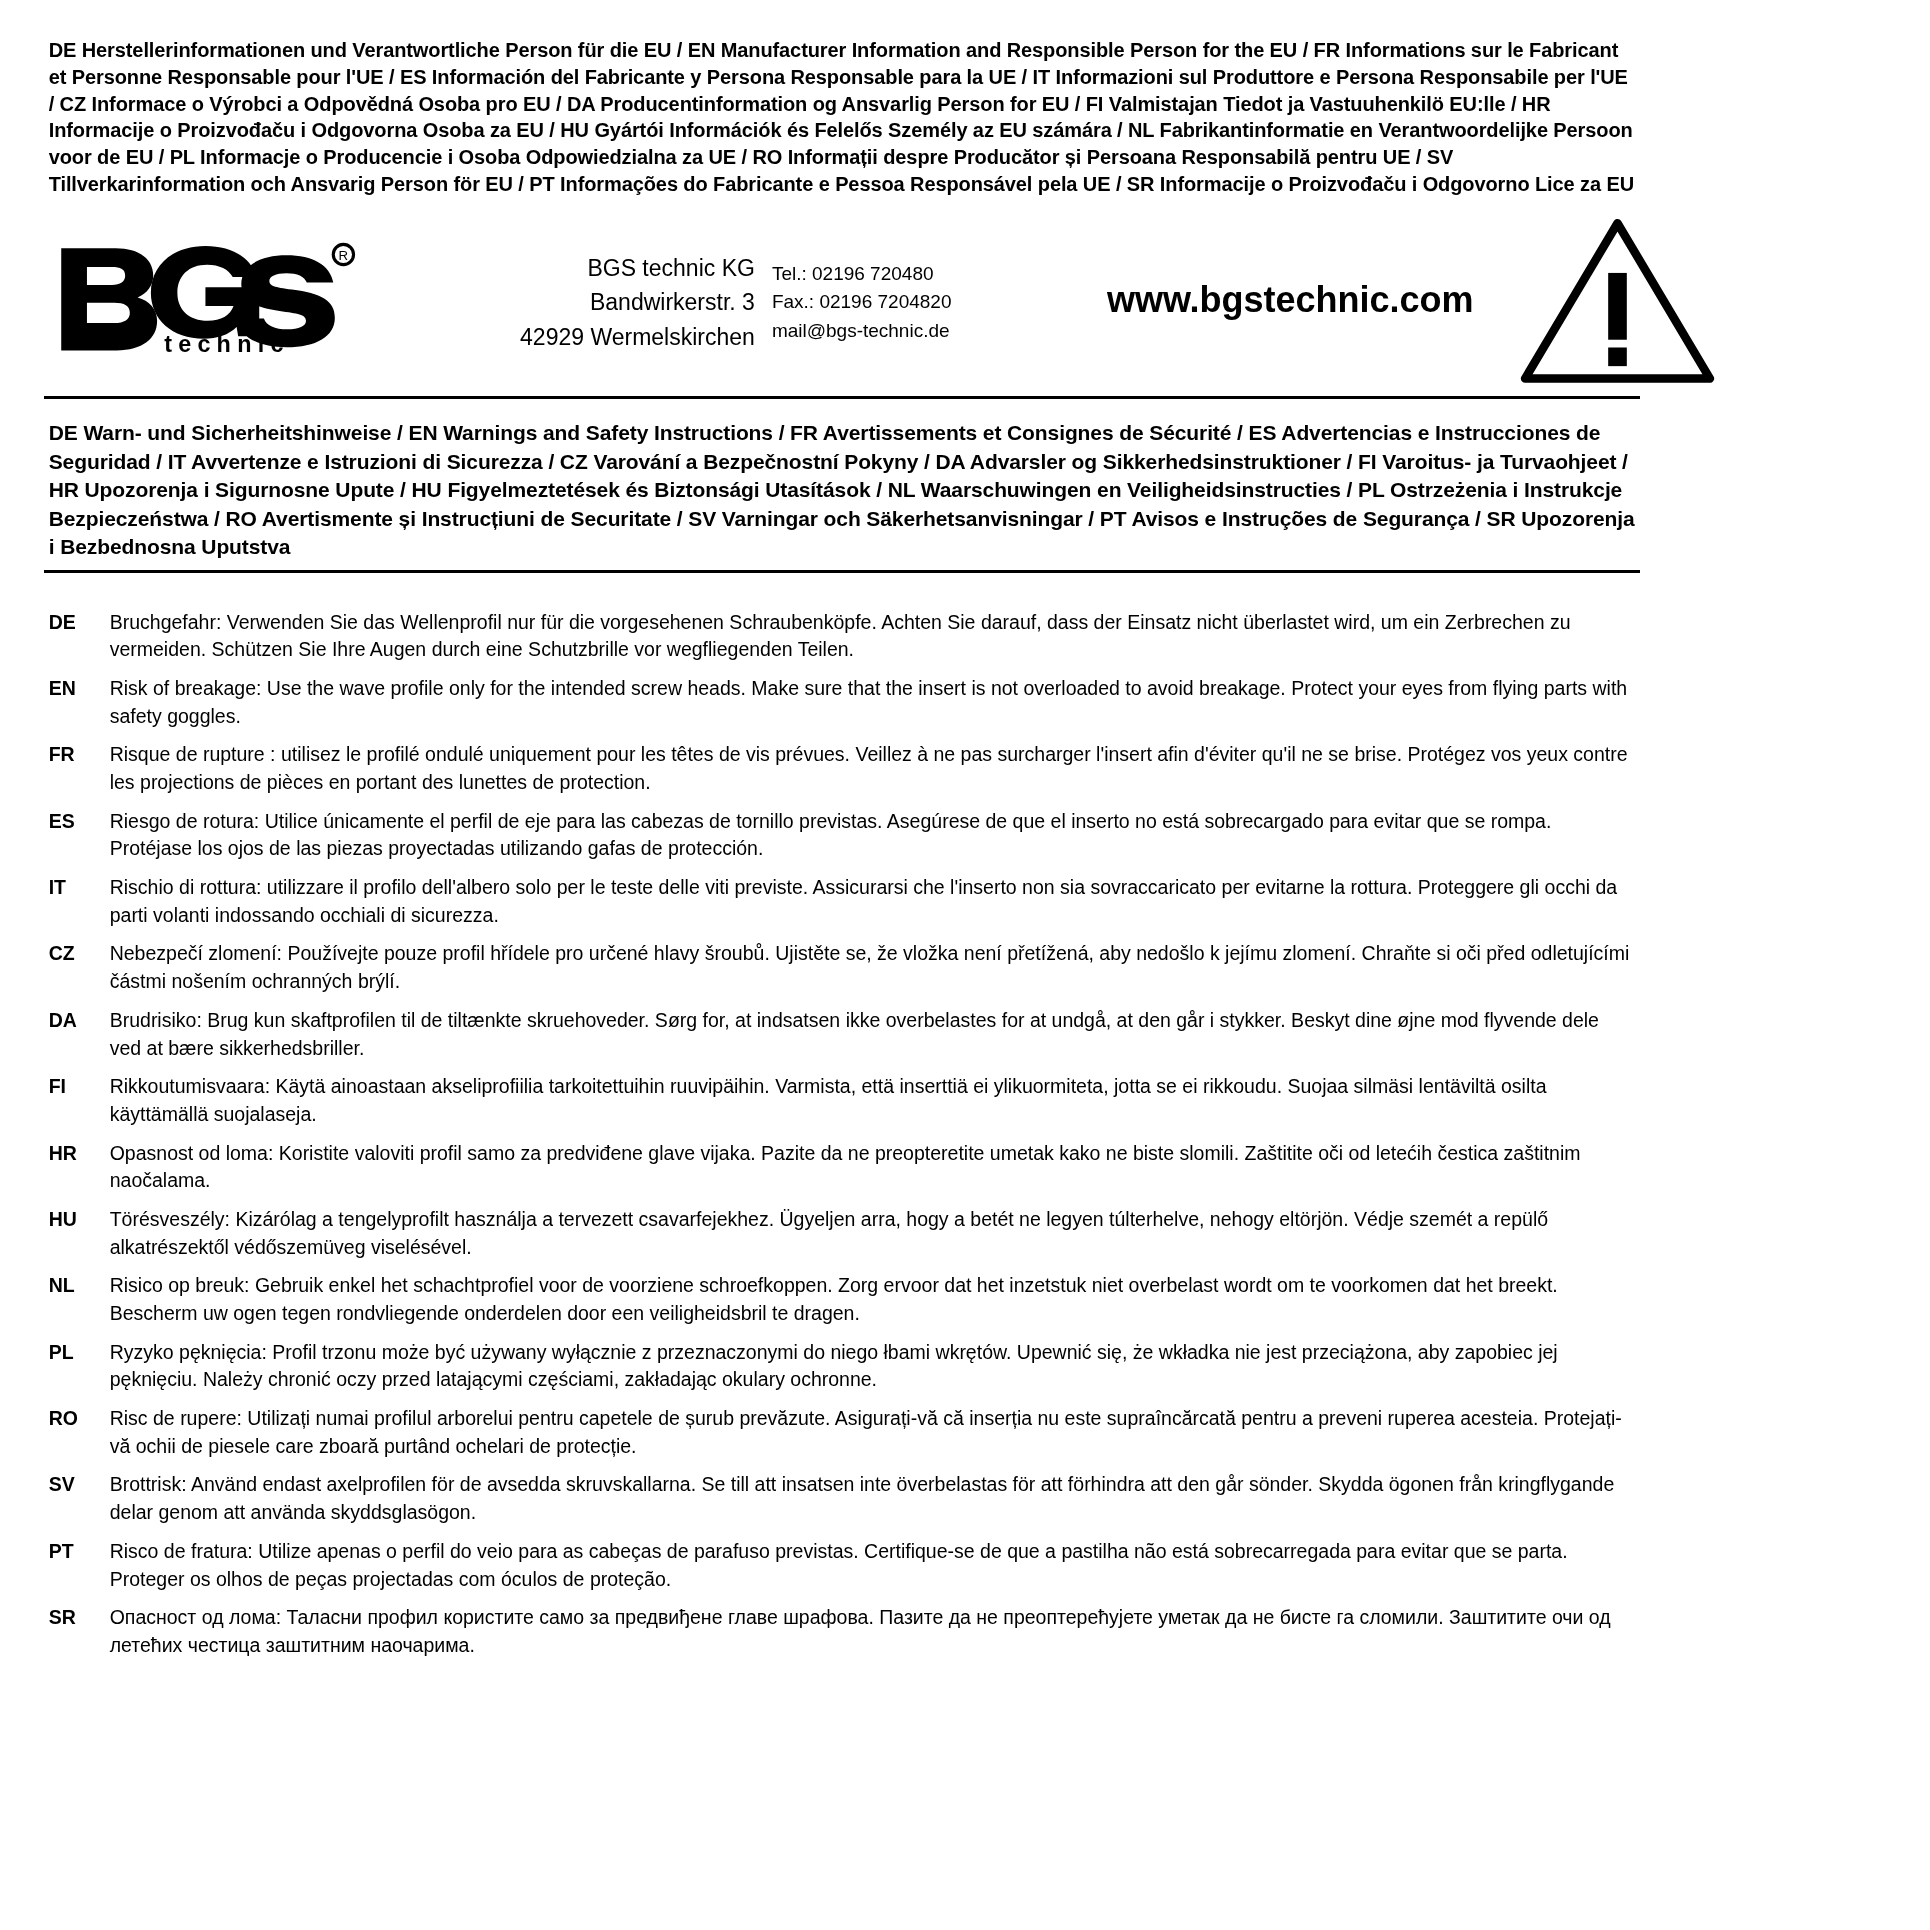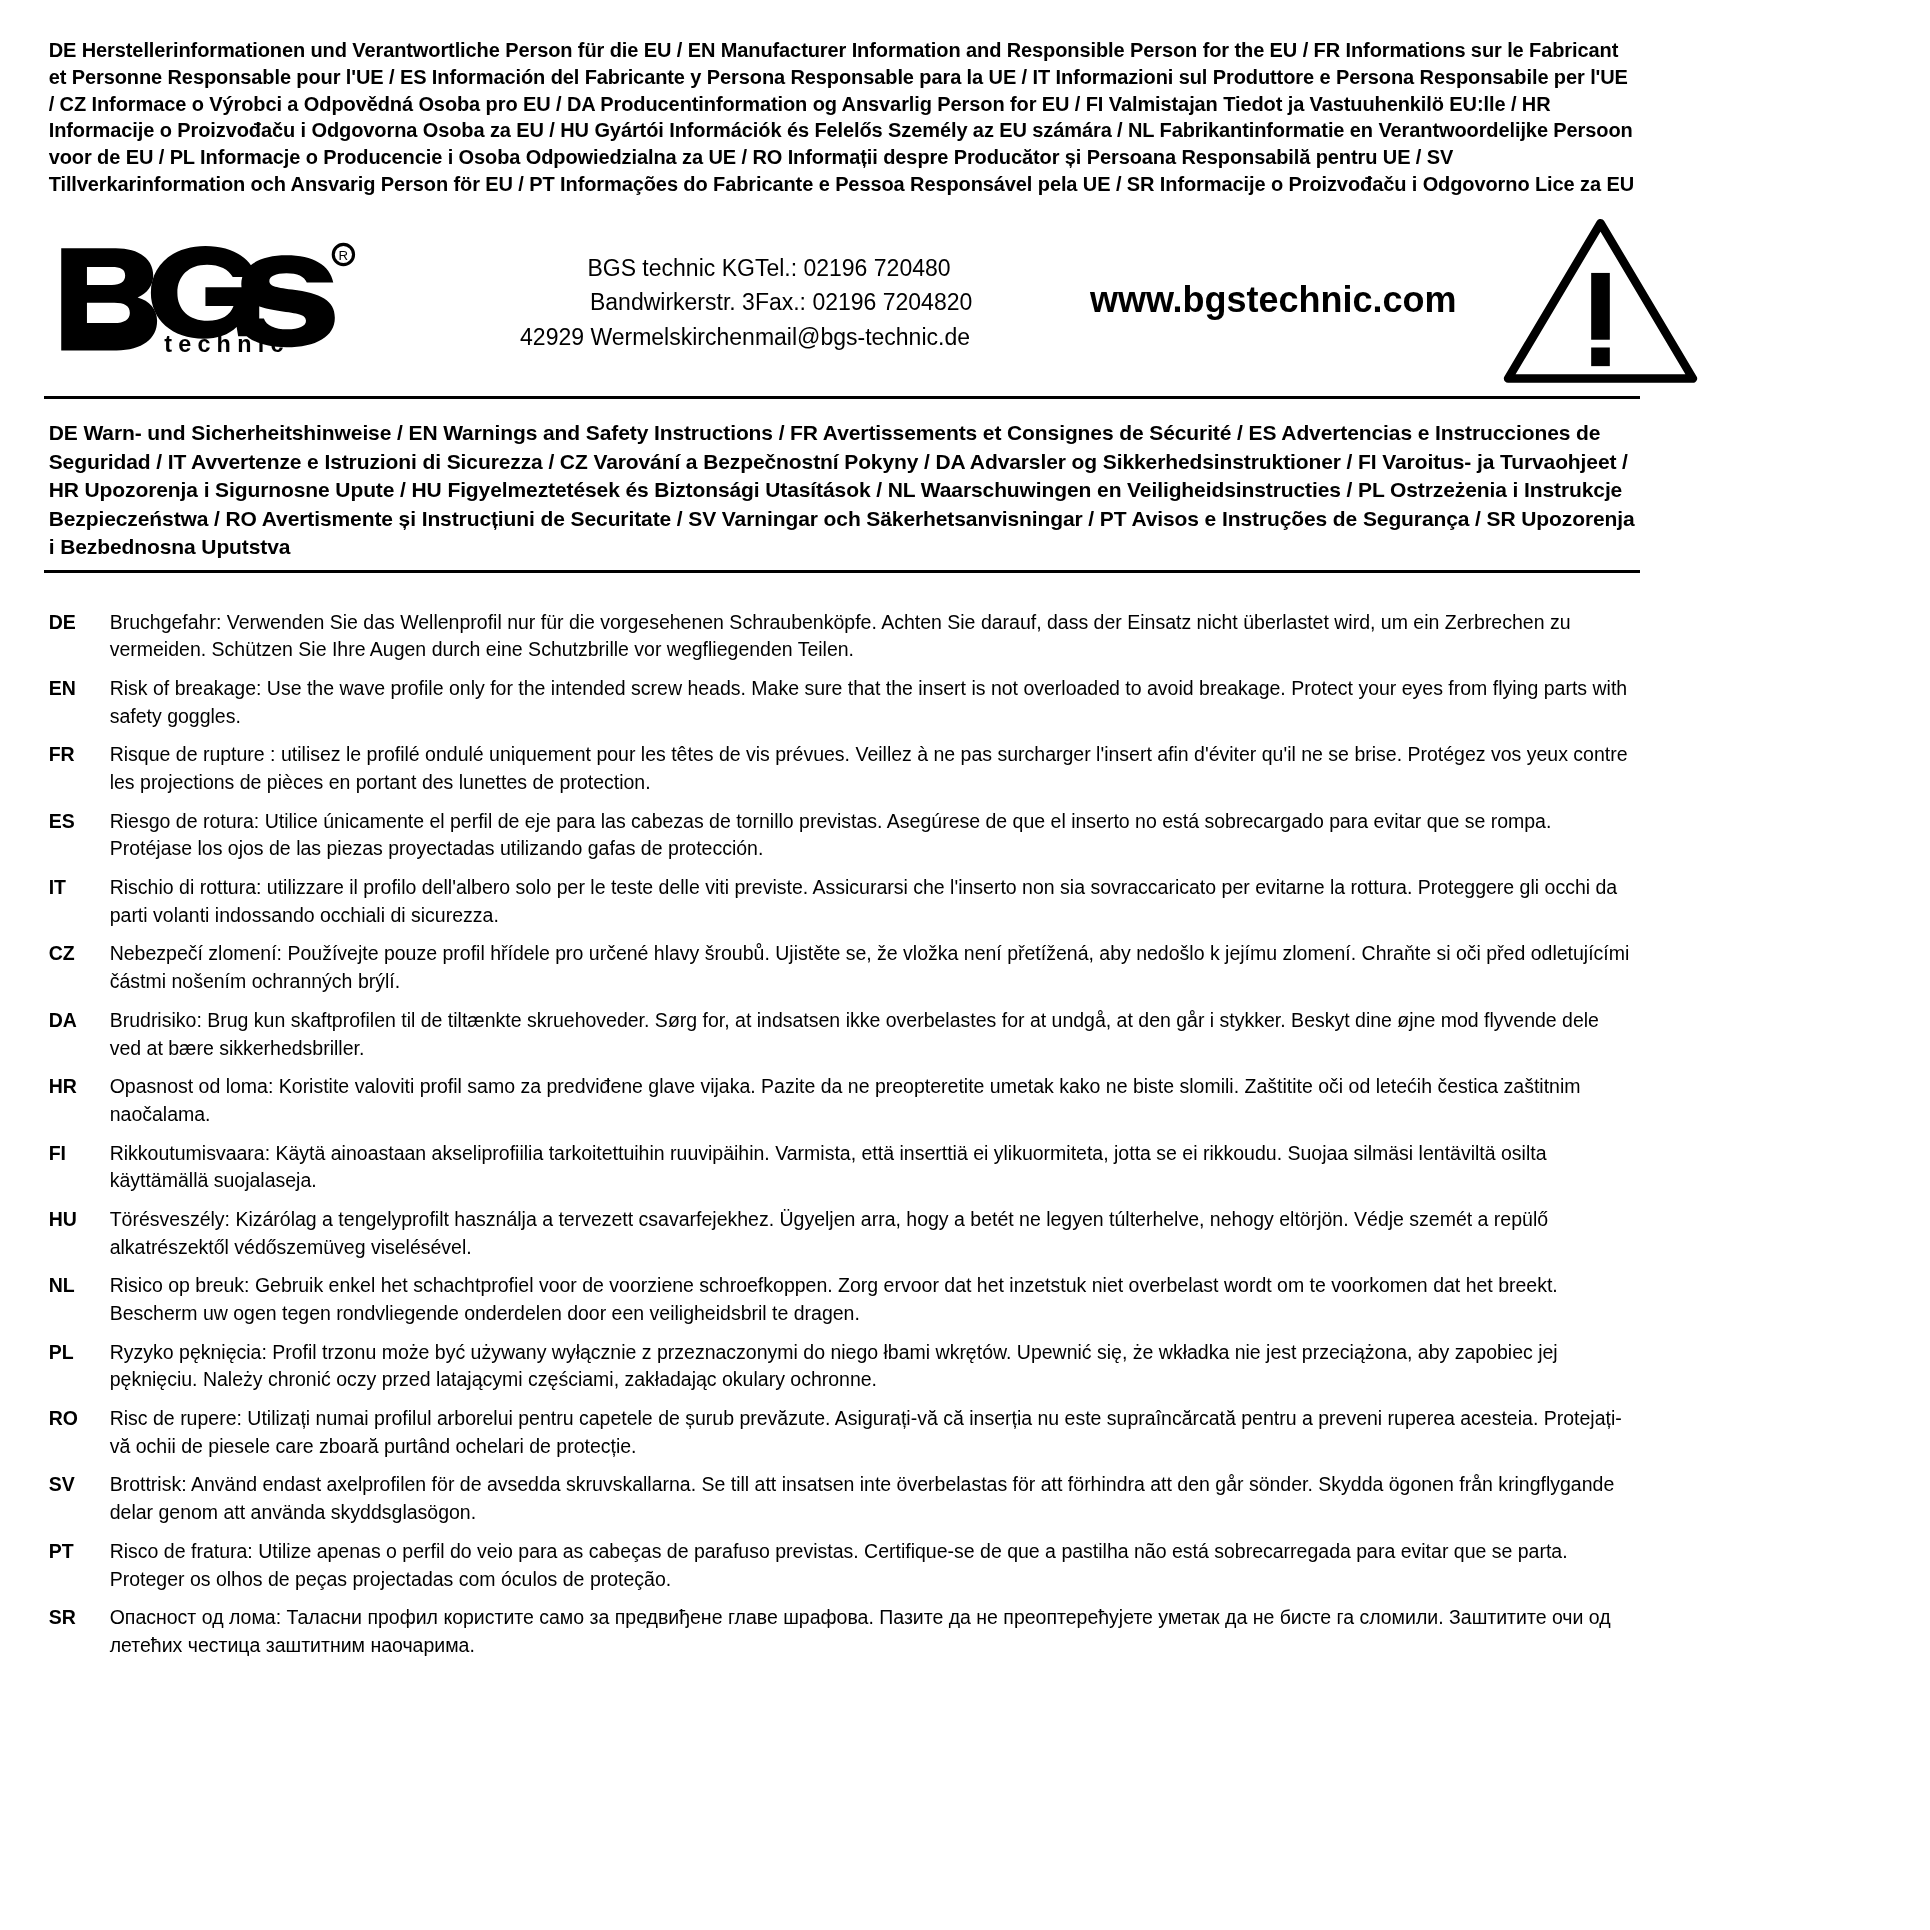--- a/index.html
+++ b/index.html
@@ -59,9 +59,10 @@
   }
   .tel {
     flex: 0 0 335px;
-    font-size: 23px;
+    font-size: 19px;
     line-height: 1.5;
     padding-top: 4.7px;
+    margin-left: 17px;
   }
   .web {
     flex: 1 1 auto;

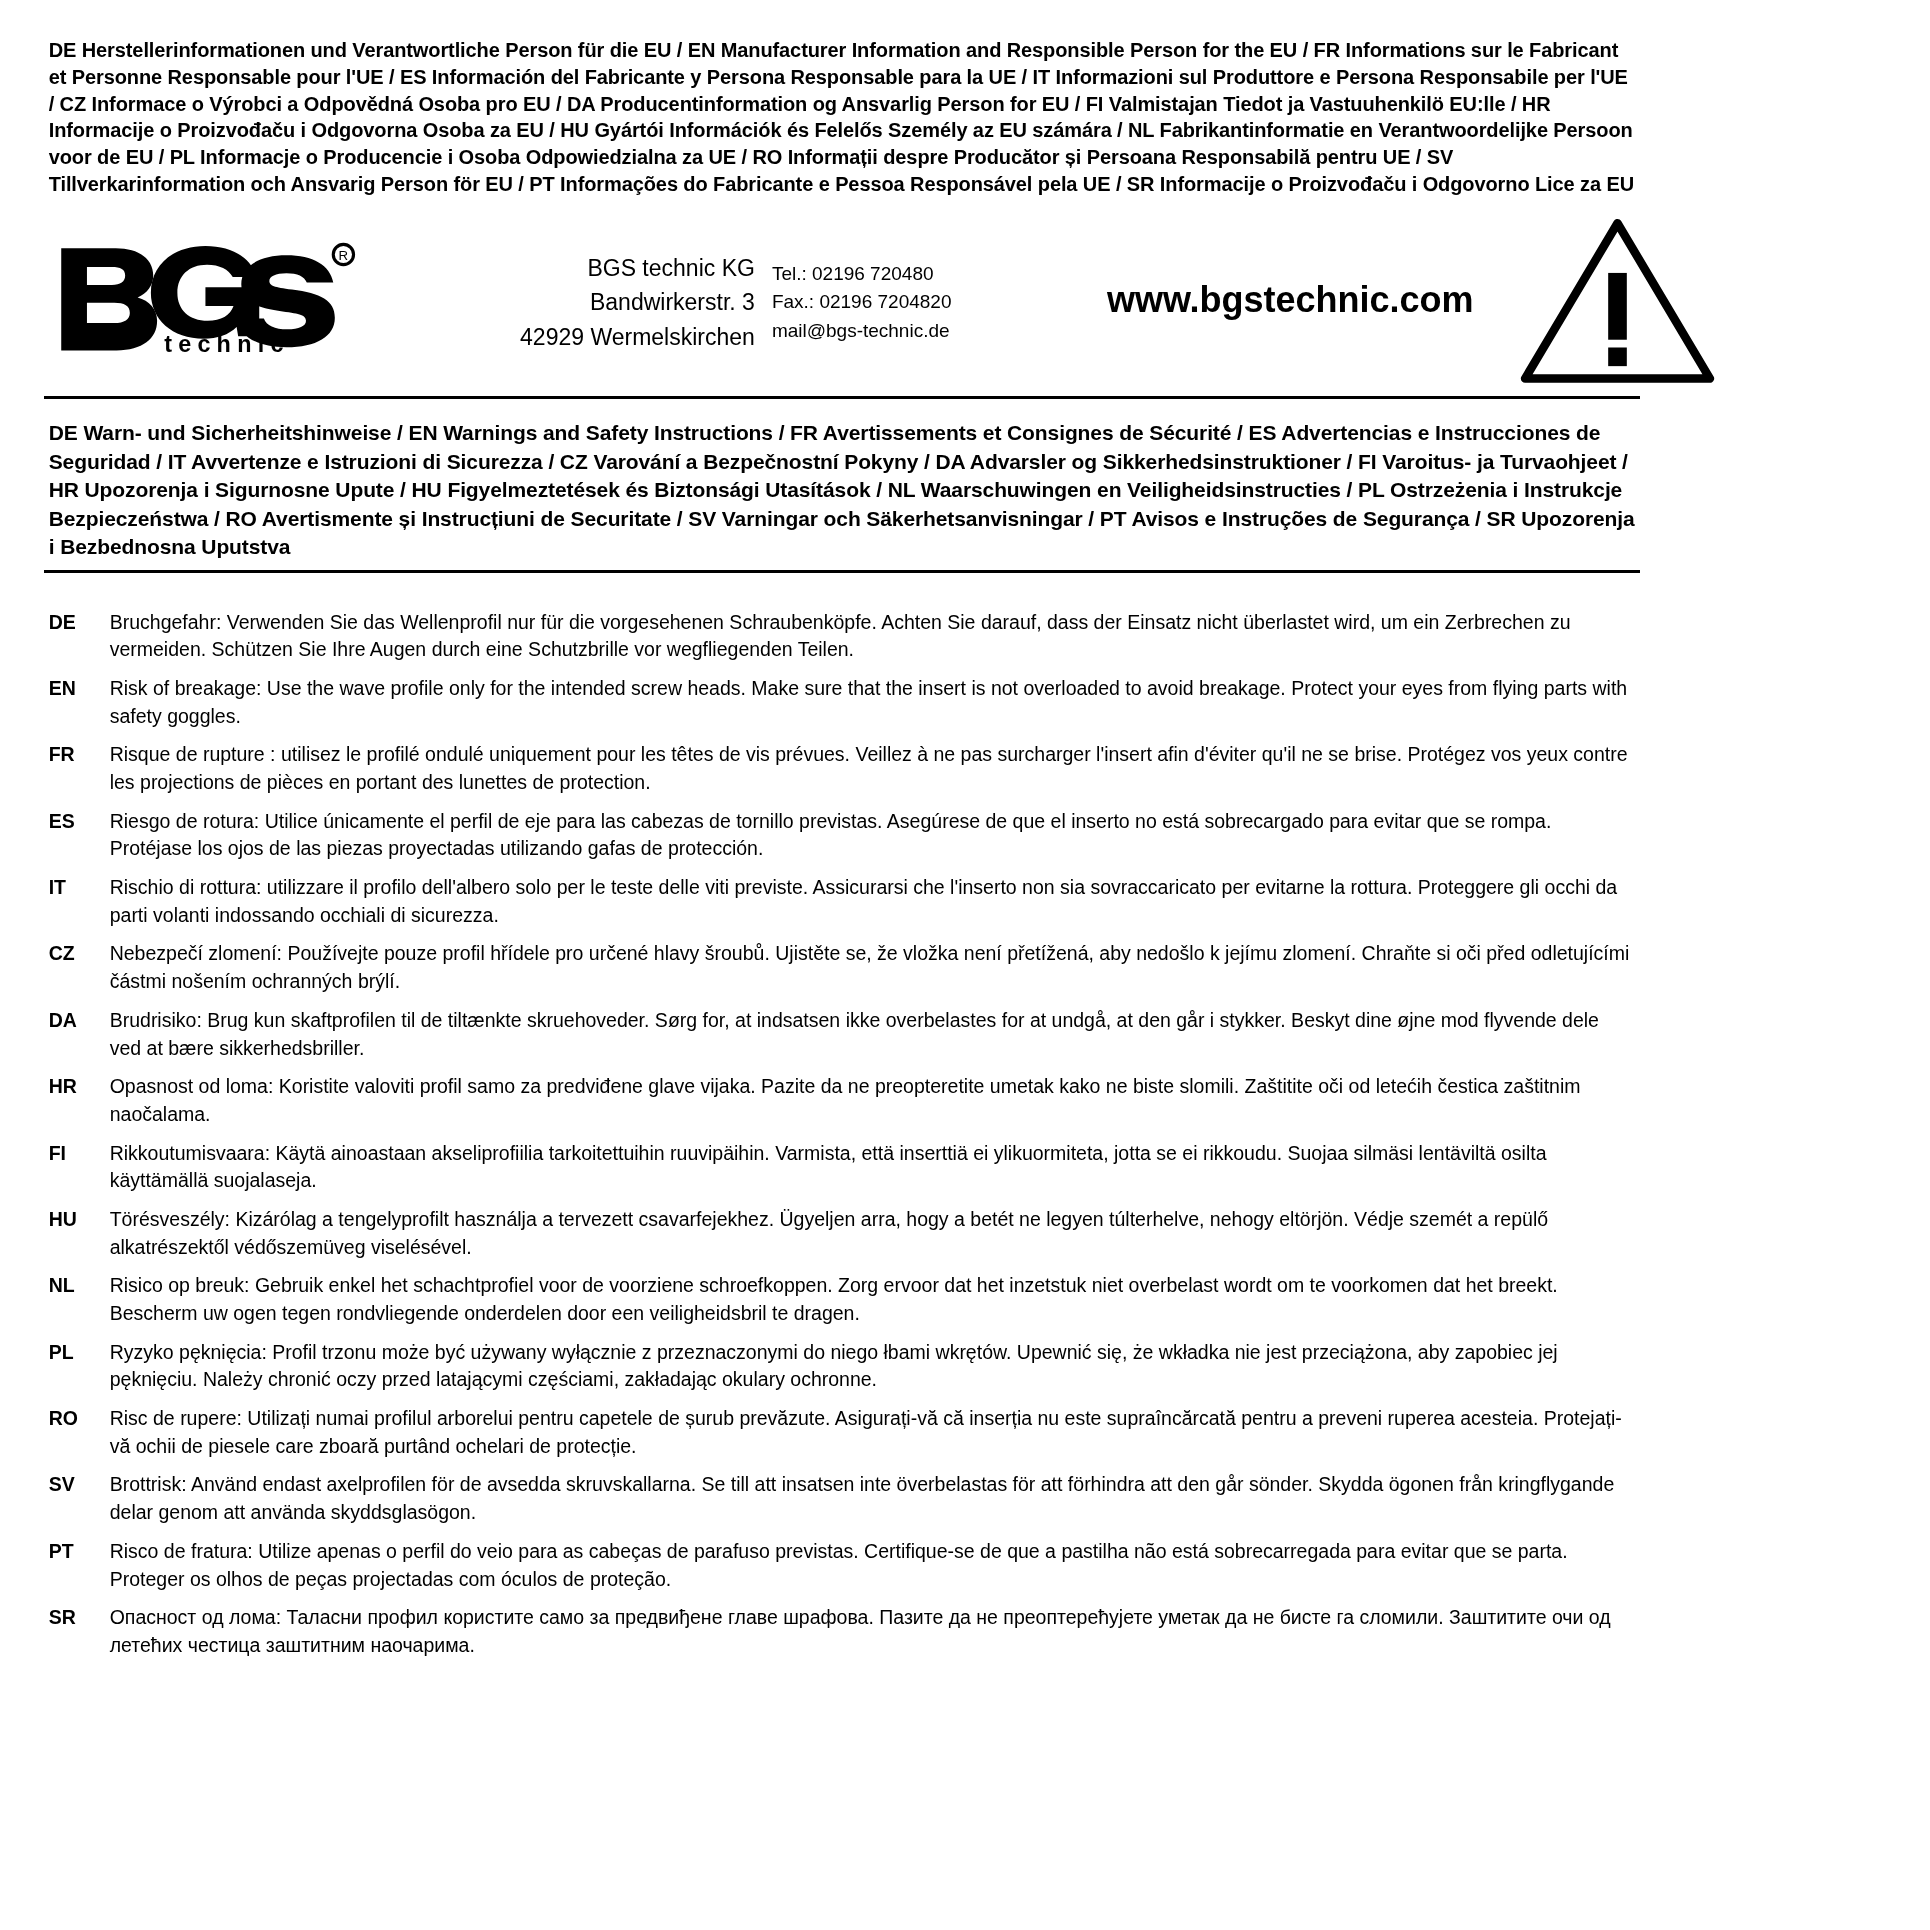--- a/index.html
+++ b/index.html
@@ -194,14 +194,14 @@
       <div class="text">Brudrisiko: Brug kun skaftprofilen til de tiltænkte skruehoveder. Sørg for, at indsatsen ikke overbelastes for at undgå, at den går i stykker. Beskyt dine øjne mod flyvende dele ved at bære sikkerhedsbriller.</div>
     </div>
     <div class="row">
+      <div class="code">FI</div>
+      <div class="text">Rikkoutumisvaara: Käytä ainoastaan akseliprofiilia tarkoitettuihin ruuvipäihin. Varmista, että inserttiä ei ylikuormiteta, jotta se ei rikkoudu. Suojaa silmäsi lentäviltä osilta käyttämällä suojalaseja.</div>
+    </div>
+    <div class="row">
       <div class="code">HR</div>
       <div class="text">Opasnost od loma: Koristite valoviti profil samo za predviđene glave vijaka. Pazite da ne preopteretite umetak kako ne biste slomili. Zaštitite oči od letećih čestica zaštitnim naočalama.</div>
     </div>
     <div class="row">
-      <div class="code">FI</div>
-      <div class="text">Rikkoutumisvaara: Käytä ainoastaan akseliprofiilia tarkoitettuihin ruuvipäihin. Varmista, että inserttiä ei ylikuormiteta, jotta se ei rikkoudu. Suojaa silmäsi lentäviltä osilta käyttämällä suojalaseja.</div>
-    </div>
-    <div class="row">
       <div class="code">HU</div>
       <div class="text">Törésveszély: Kizárólag a tengelyprofilt használja a tervezett csavarfejekhez. Ügyeljen arra, hogy a betét ne legyen túlterhelve, nehogy eltörjön. Védje szemét a repülő alkatrészektől védőszemüveg viselésével.</div>
     </div>

